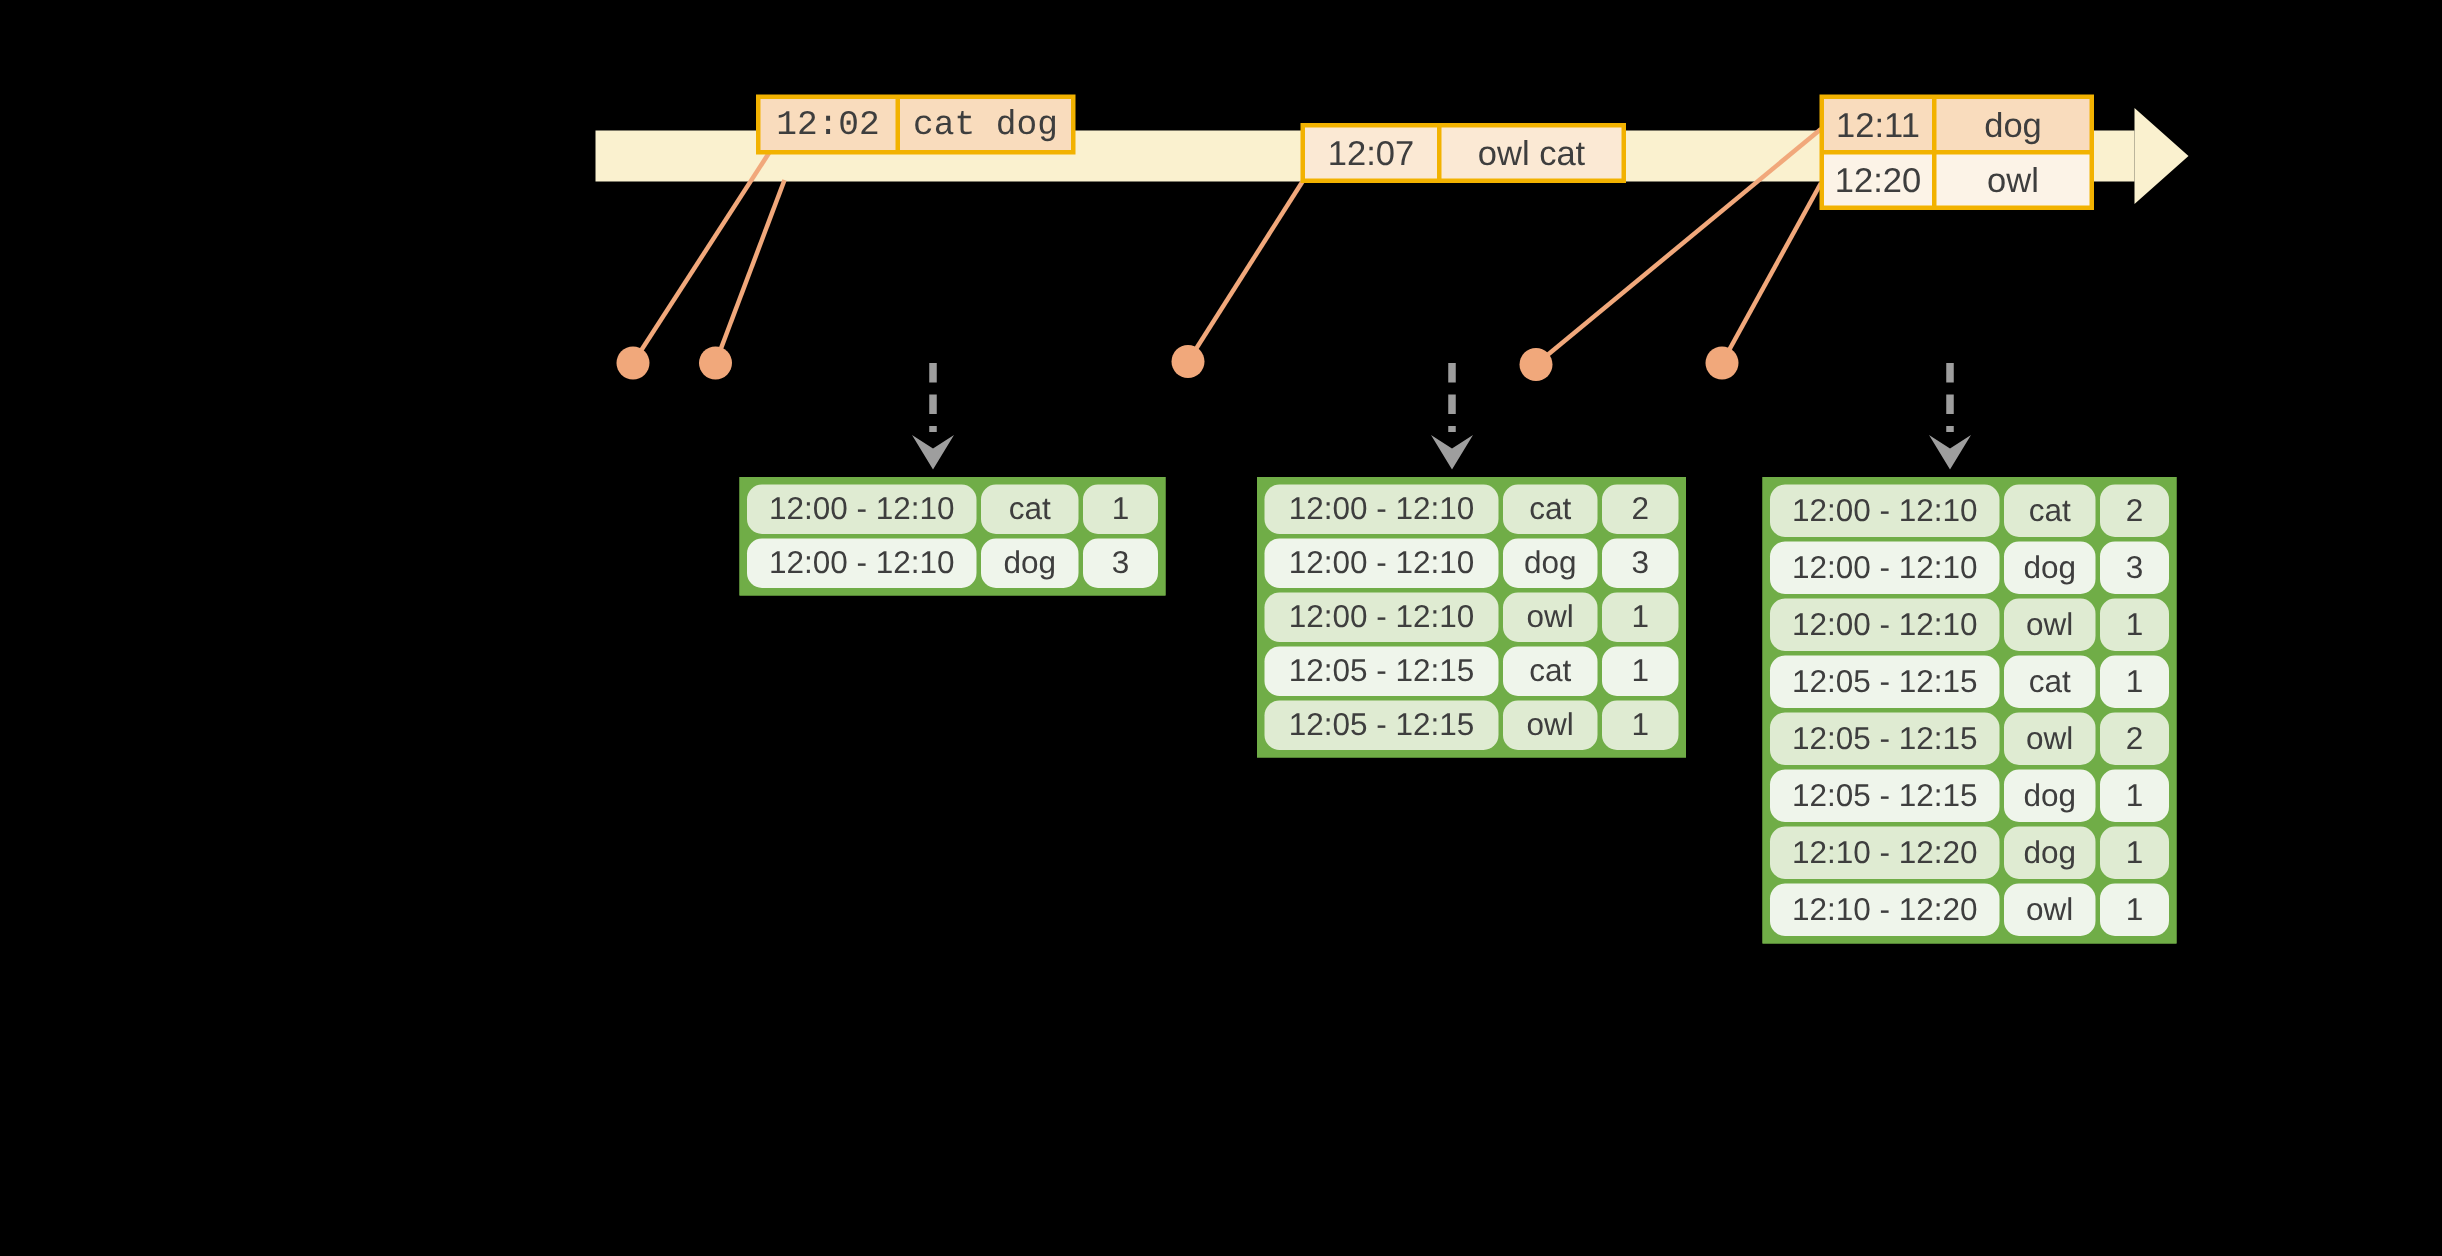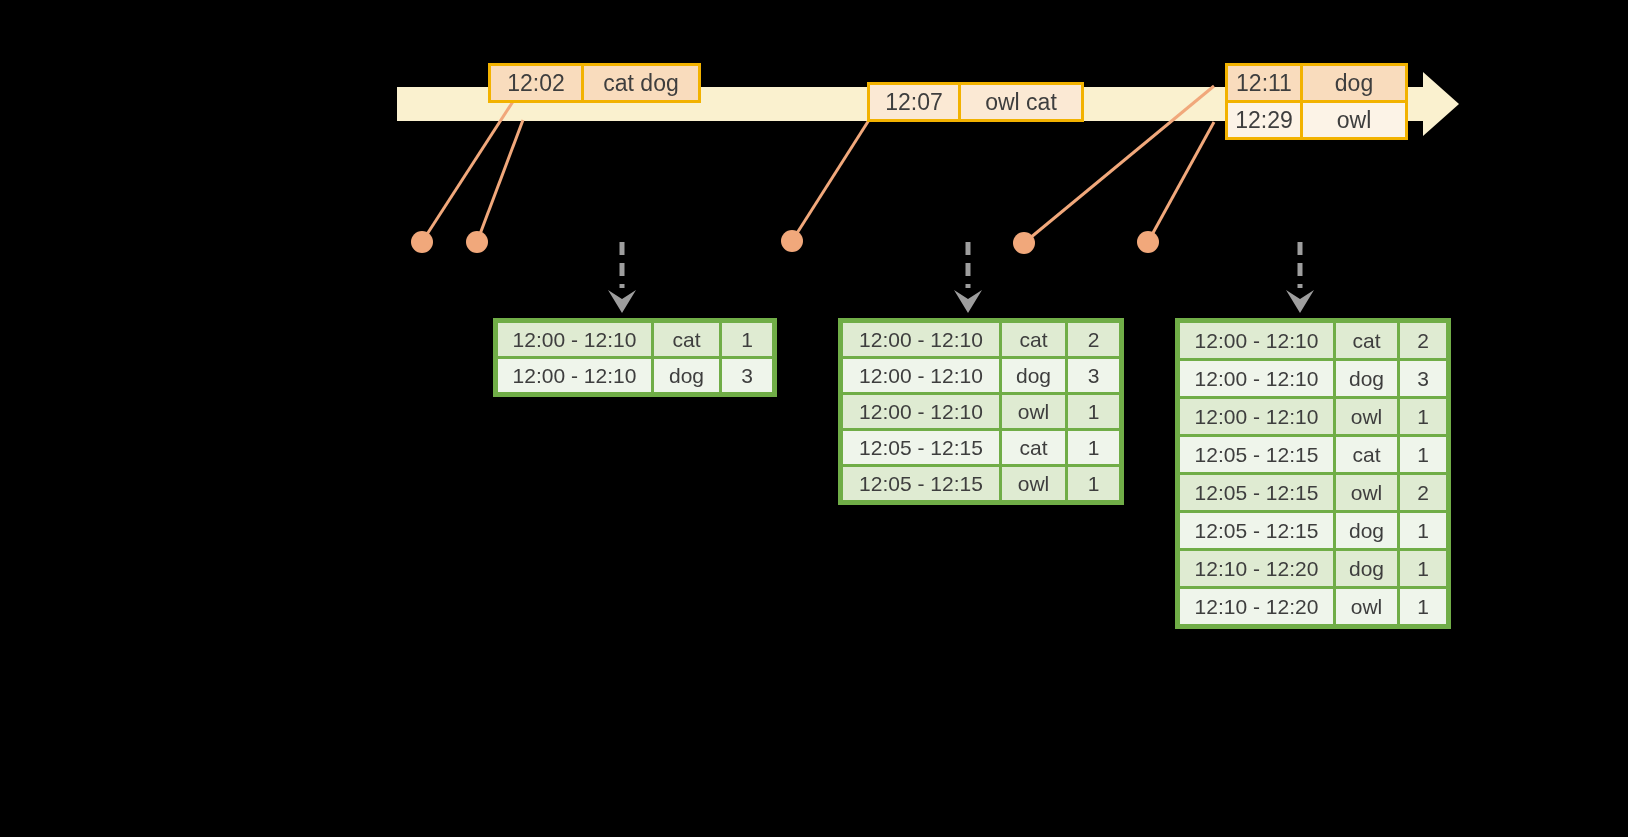--- a/index.html
+++ b/index.html
@@ -20,7 +20,7 @@
   .etable tr:nth-child(odd)  td { background:var(--event-row-dark,#F9DCBD); }
   .etable tr:nth-child(even) td { background:var(--event-row-light,#FCF3E7); }
   .etable.single tr td { background:var(--event-row-mid,#FBE9D4);margin-left:37px; }
-  .et1 { left:488px; top:63px; }
+  .et1 { left:504px; top:63px;font-family:Liberation Mono, monospace; }
   .et2 { left:867px; top:82px; }
   .et3 { left:1213px; top:63px;margin-left:12px; }
   .et1 .w1{width:82px} .et1 .w2{width:106px}

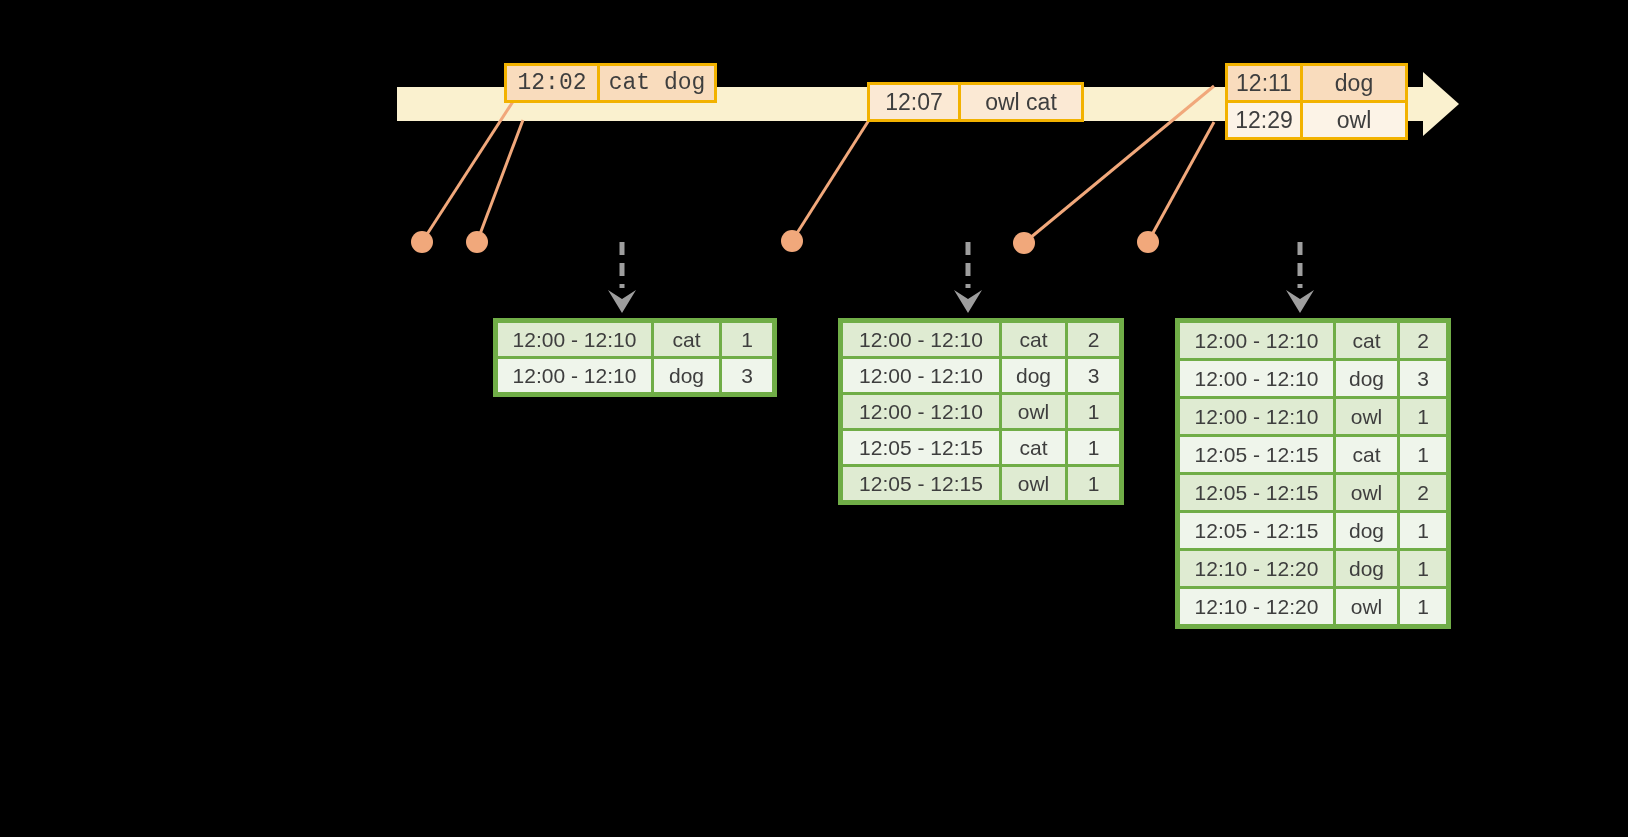--- a/index.html
+++ b/index.html
@@ -22,7 +22,7 @@
   .etable.single tr td { background:var(--event-row-mid,#FBE9D4);margin-left:37px; }
   .et1 { left:504px; top:63px;font-family:Liberation Mono, monospace; }
   .et2 { left:867px; top:82px; }
-  .et3 { left:1213px; top:63px;margin-left:12px; }
+  .et3 { left:1213px; top:63px; }
   .et1 .w1{width:82px} .et1 .w2{width:106px}
   .et2 .w1{width:80px} .et2 .w2{width:112px}
   .et3 .w1{width:64px} .et3 .w2{width:94px}

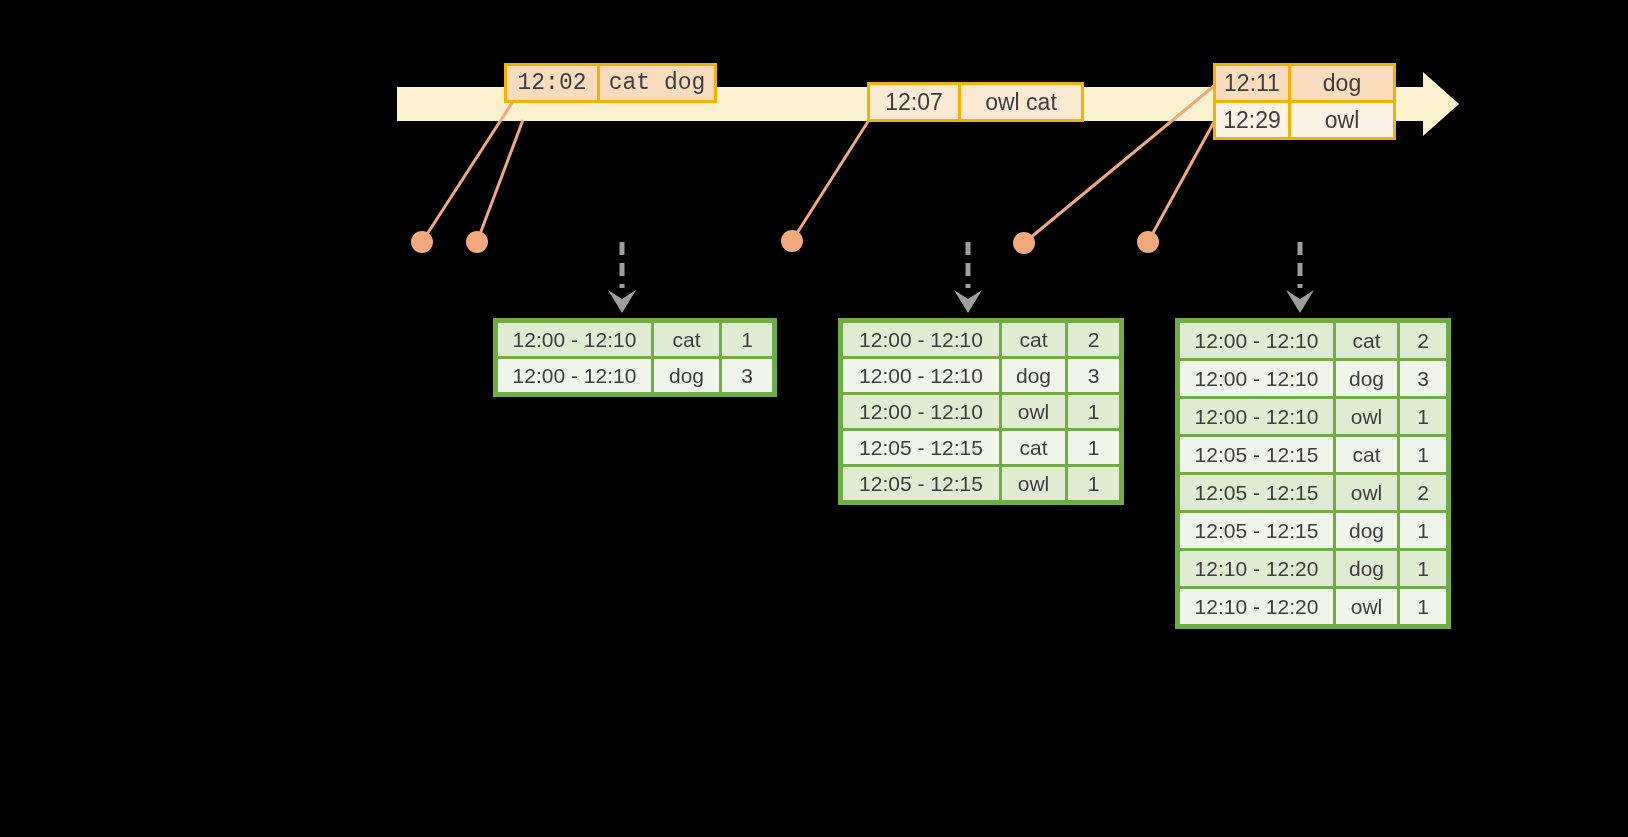--- a/index.html
+++ b/index.html
@@ -102,7 +102,7 @@
       <td class="w2">dog</td>
     </tr>
     <tr>
-      <td class="w1">12:29</td>
+      <td class="w1">12:20</td>
       <td class="w2">owl</td>
     </tr>
   </tbody>

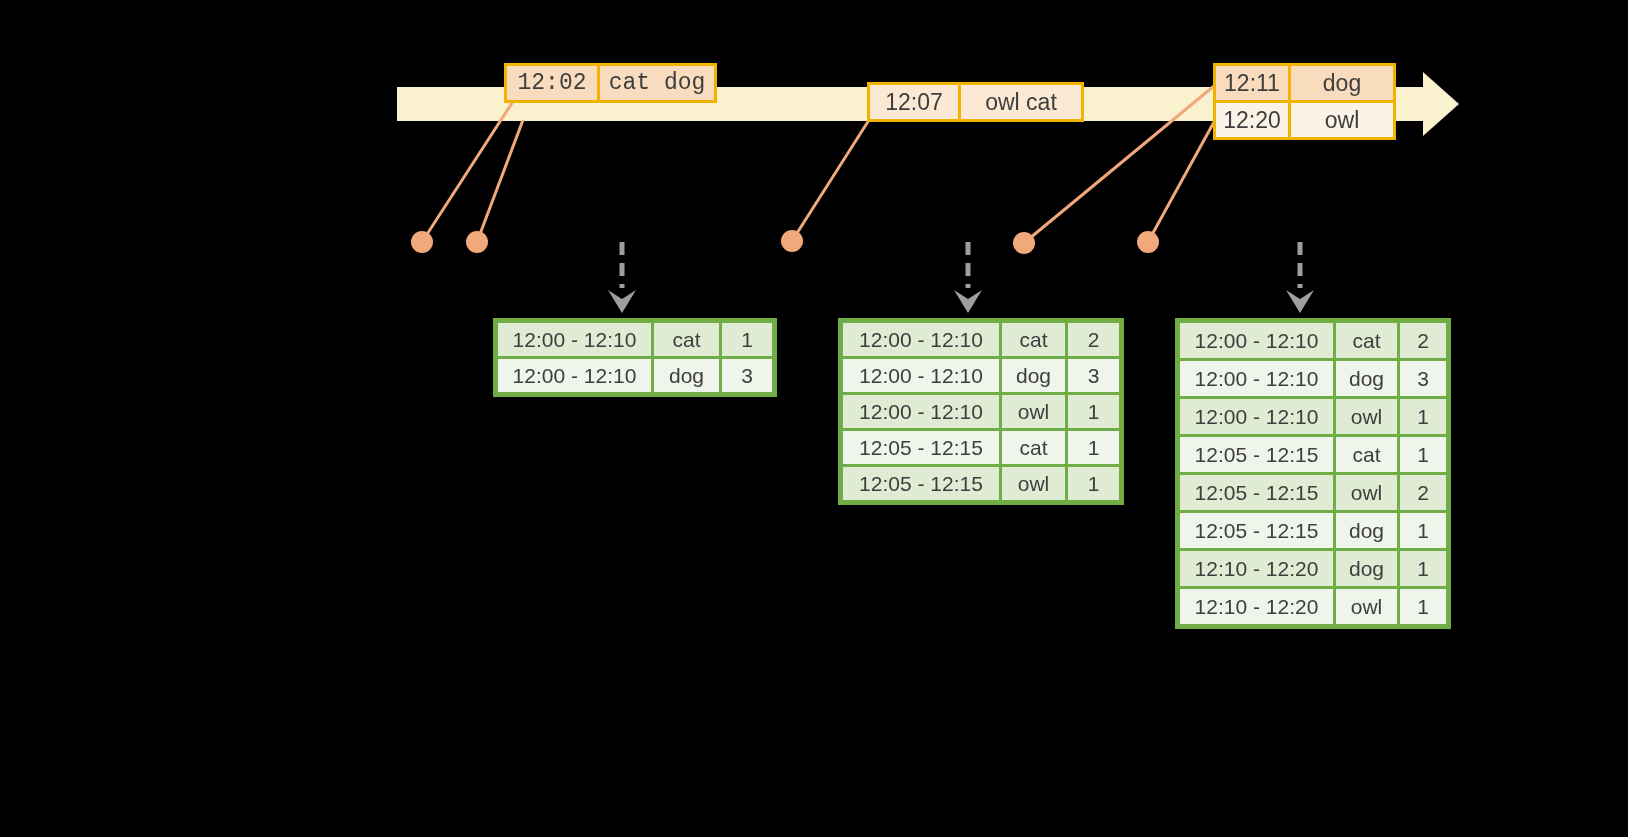--- a/index.html
+++ b/index.html
@@ -29,7 +29,7 @@
 
   
   .rtable { background:var(--result-border,#70AD47); border:2px solid var(--result-border,#70AD47); font-size:21px; }
-  .rtable td { height:33px; }
+  .rtable td { height:33px;border-radius:10px; }
   .rtable tr:nth-child(odd)  td { background:var(--result-row-dark,#DFEBD2); }
   .rtable tr:nth-child(even) td { background:var(--result-row-light,#EFF5EB); }
   .rt1 { left:493px; top:318px; }

